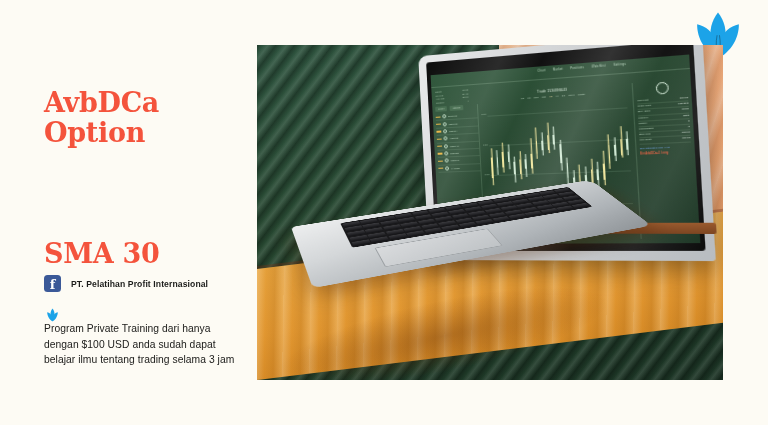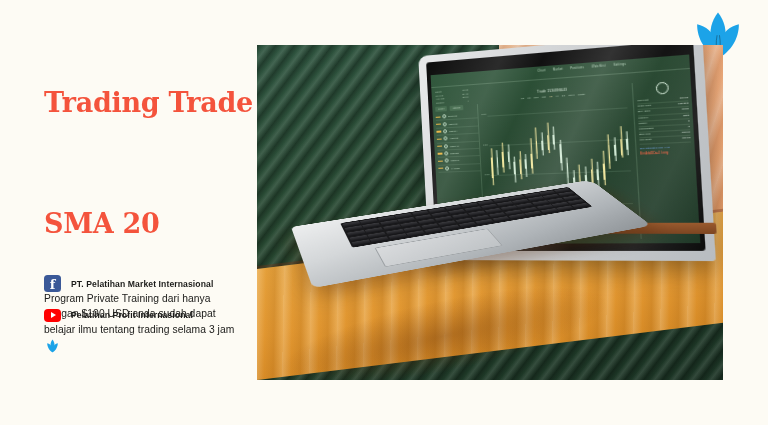--- a/index.html
+++ b/index.html
@@ -257,7 +257,7 @@
 
   <div class="left-col">
     <div class="headline">
-      <span>Trading Trade</span><br>
+      <span>AvbDCa Option</span><br>
       <br>
       <span class="l3">SMA 20</span>
     </div>

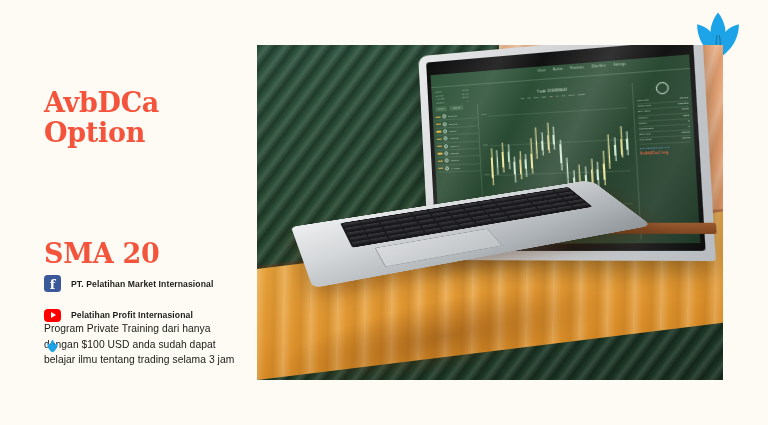--- a/index.html
+++ b/index.html
@@ -259,7 +259,7 @@
     <div class="headline">
       <span>AvbDCa Option</span><br>
       <br>
-      <span class="l3">SMA 20</span>
+      <span class="l3">SMA 30</span>
     </div>
     <p class="body-copy">Program Private Training dari hanya dengan $100 USD anda sudah dapat belajar ilmu tentang trading selama 3 jam</p>
   </div>

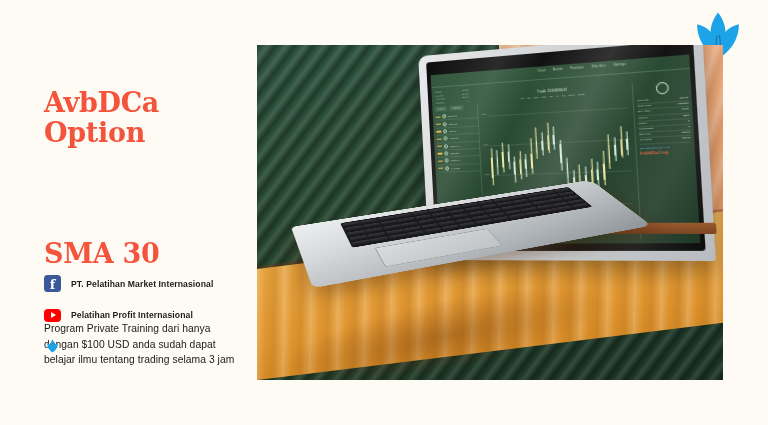--- a/index.html
+++ b/index.html
@@ -271,7 +271,7 @@
       <span class="sicon fb">
         <span class="fb-glyph">f</span>
       </span>
-      <span class="slabel">PT. Pelatihan Market Internasional</span>
+      <span class="slabel">PT. Pelatihan Profit Internasional</span>
     </div>
 
     <div class="srow">

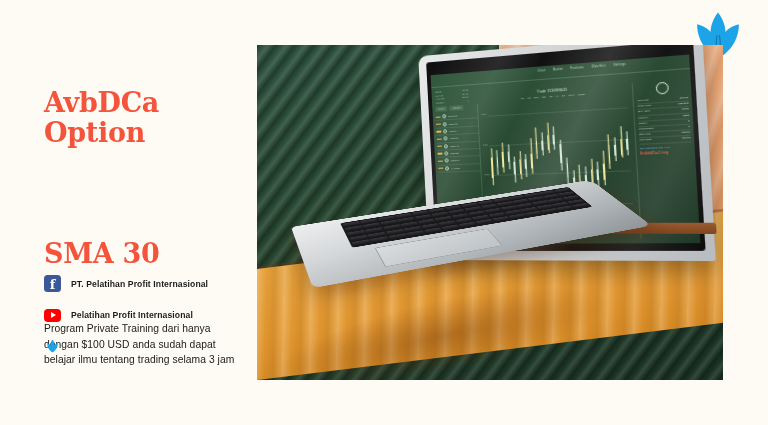--- a/index.html
+++ b/index.html
@@ -274,12 +274,6 @@
       <span class="slabel">PT. Pelatihan Profit Internasional</span>
     </div>
 
-    <div class="srow">
-      <span class="sicon yt">
-        <span class="yt-glyph"></span>
-      </span>
-      <span class="slabel">Pelatihan Profit Internasional</span>
-    </div>
 
     <div class="srow">
       <span class="sicon lotus-sm">

